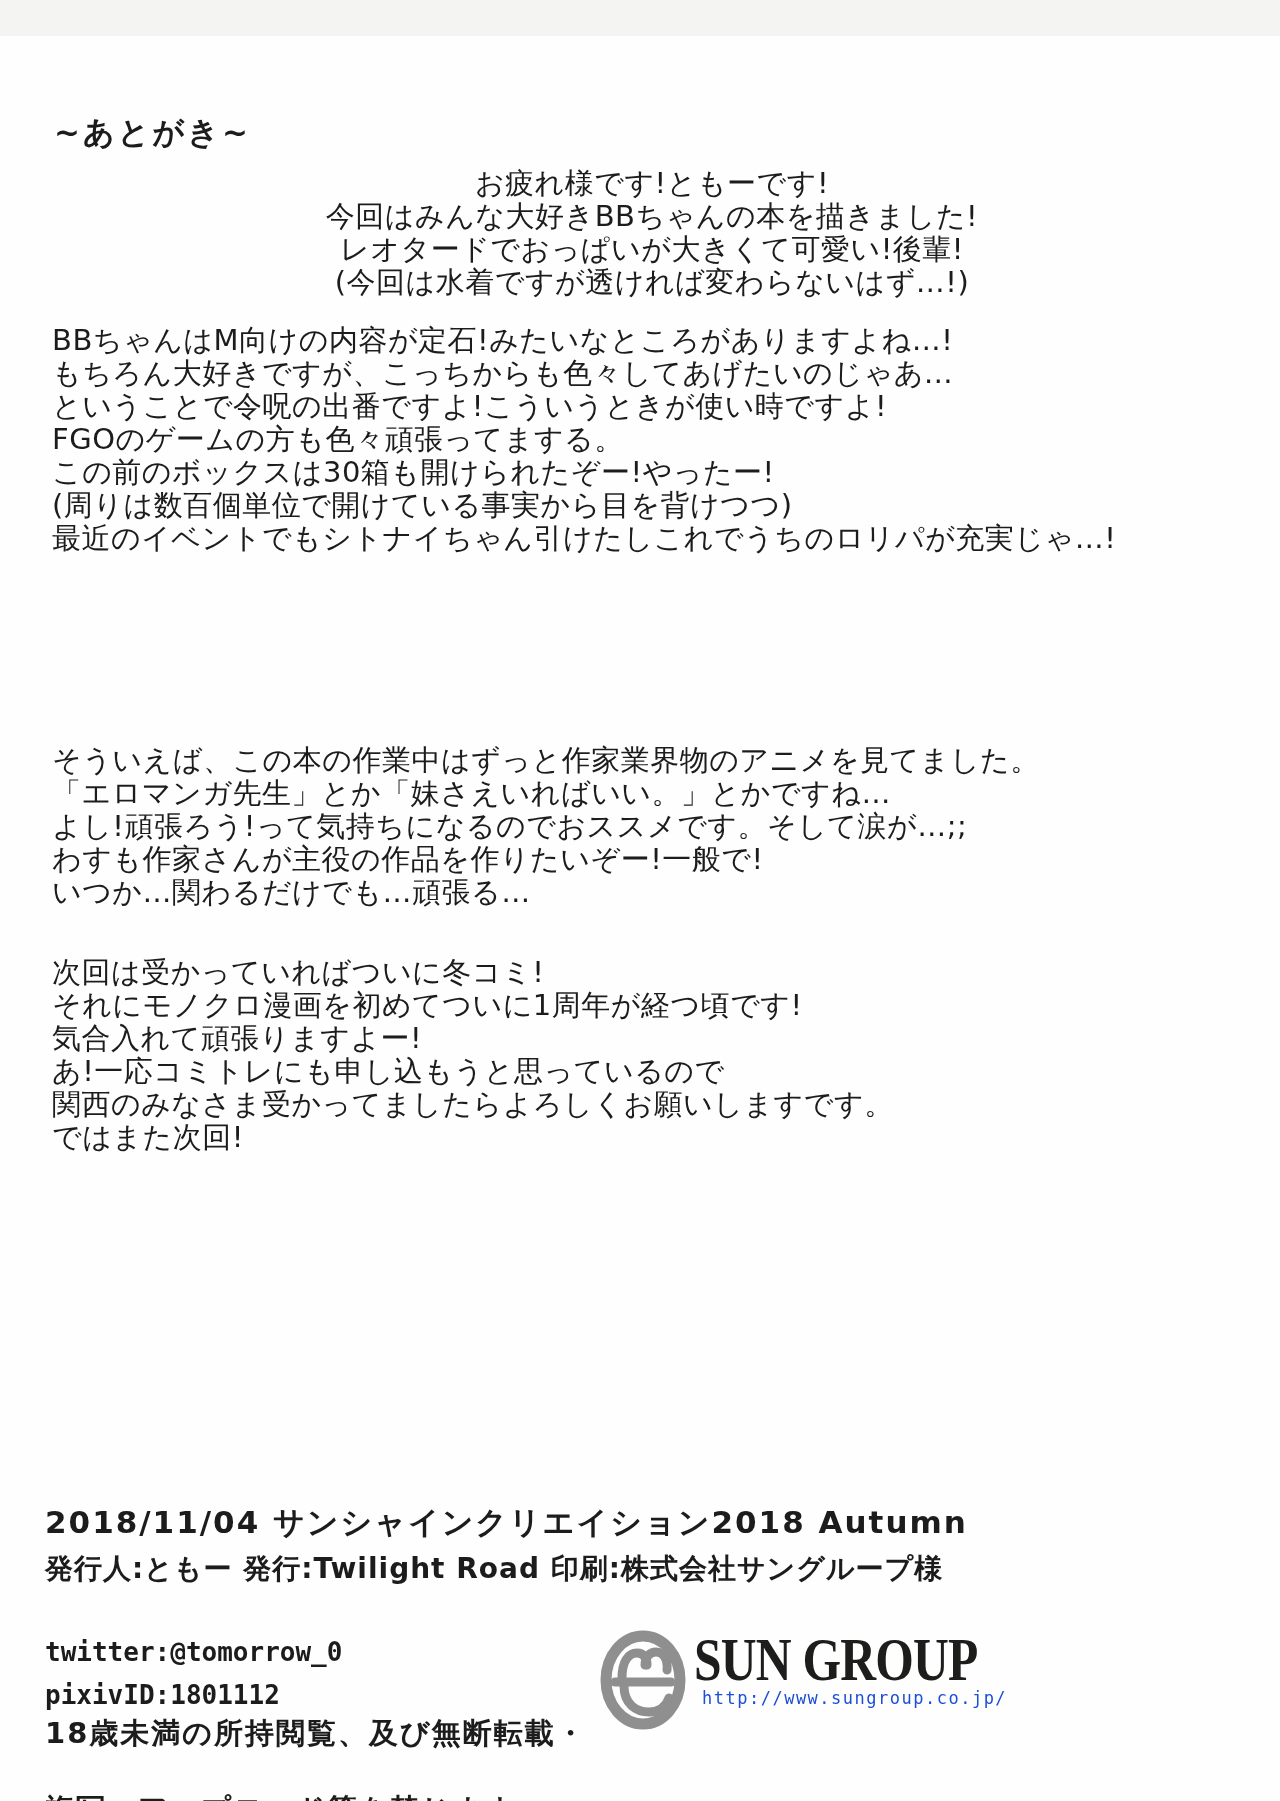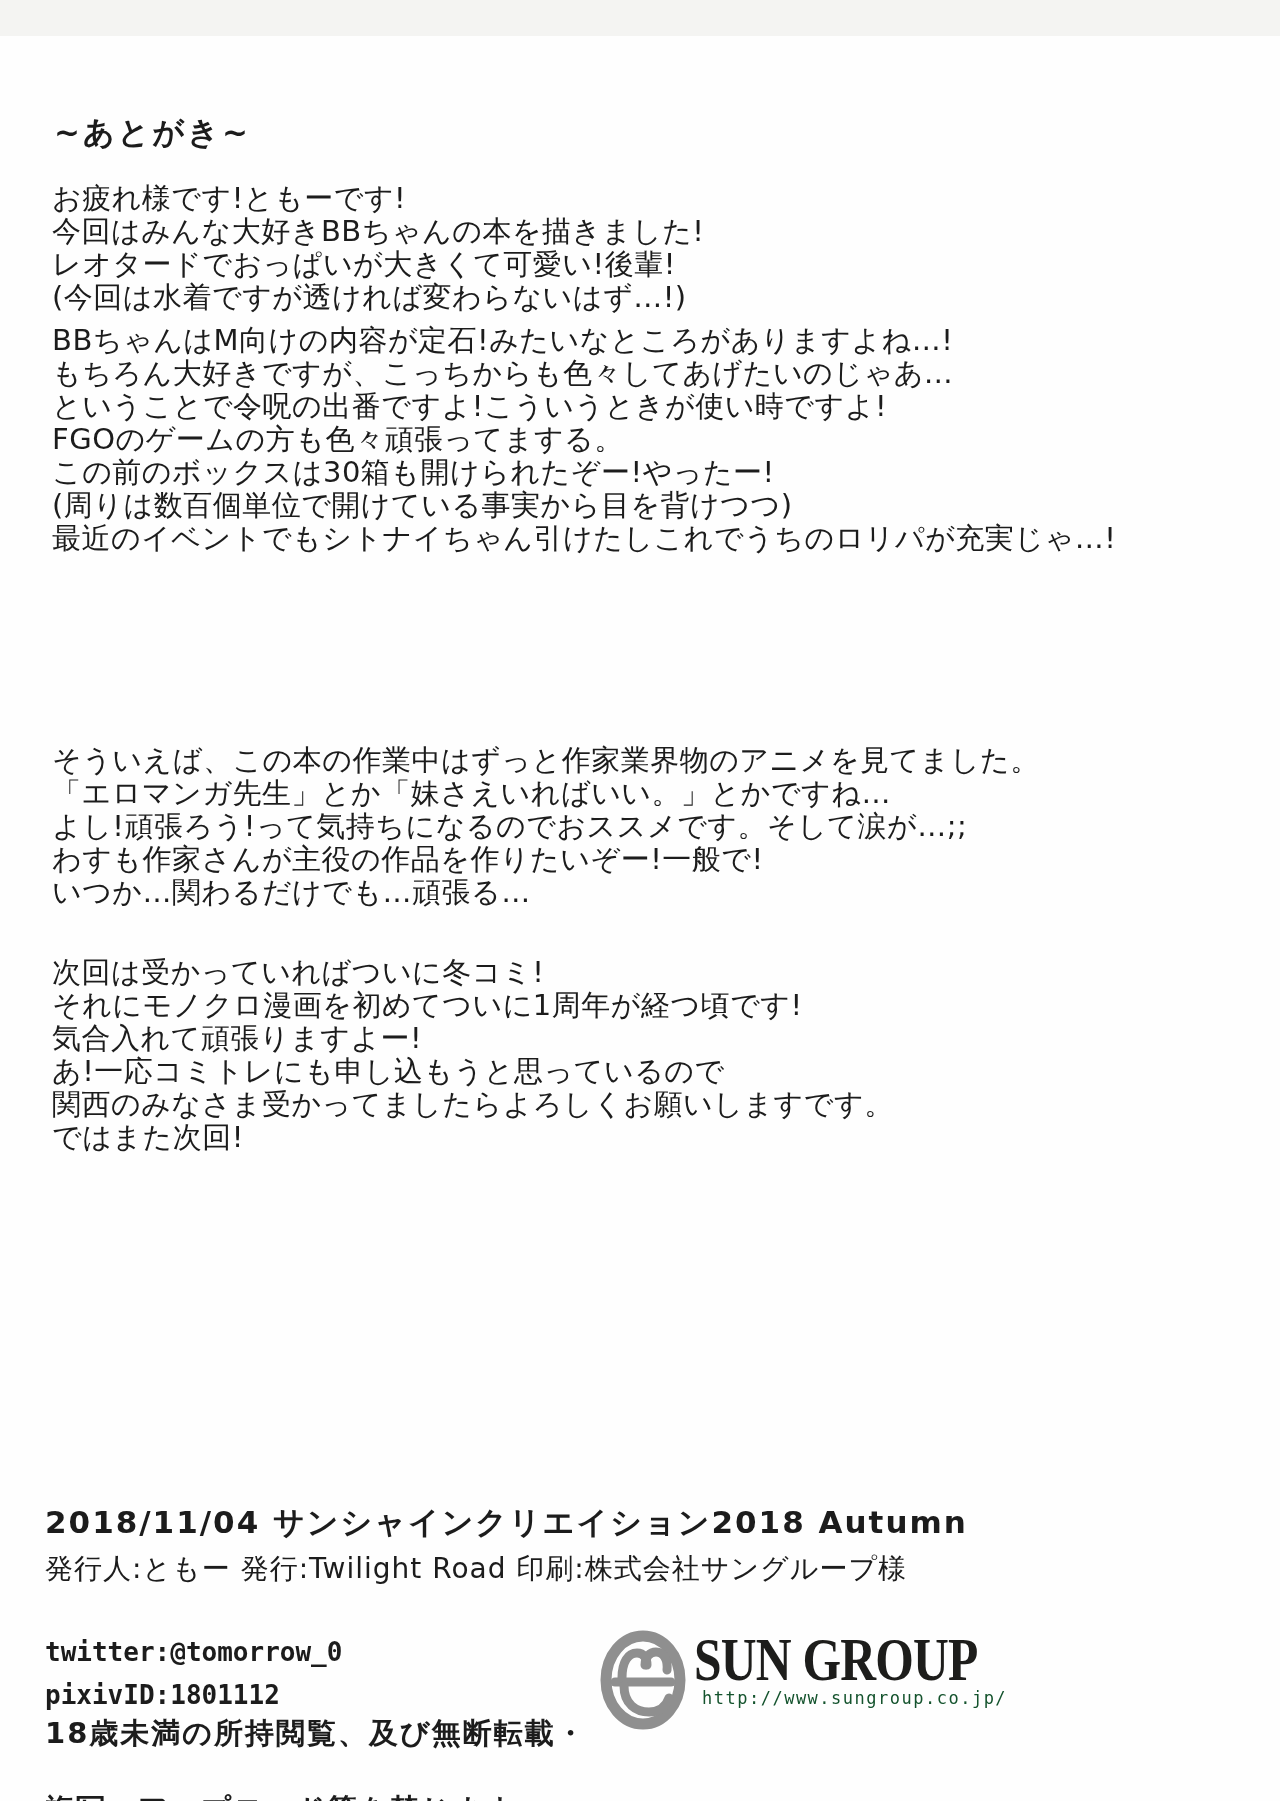--- a/index.html
+++ b/index.html
@@ -27,7 +27,7 @@
     white-space:pre-line;
     width:1200px;
   }
-  .p1{top:146px;}
+  .p1{top:131px;text-align:center;}
   .p2{top:288px;}
   .p3{top:527px;}
   .p4{top:708px;}

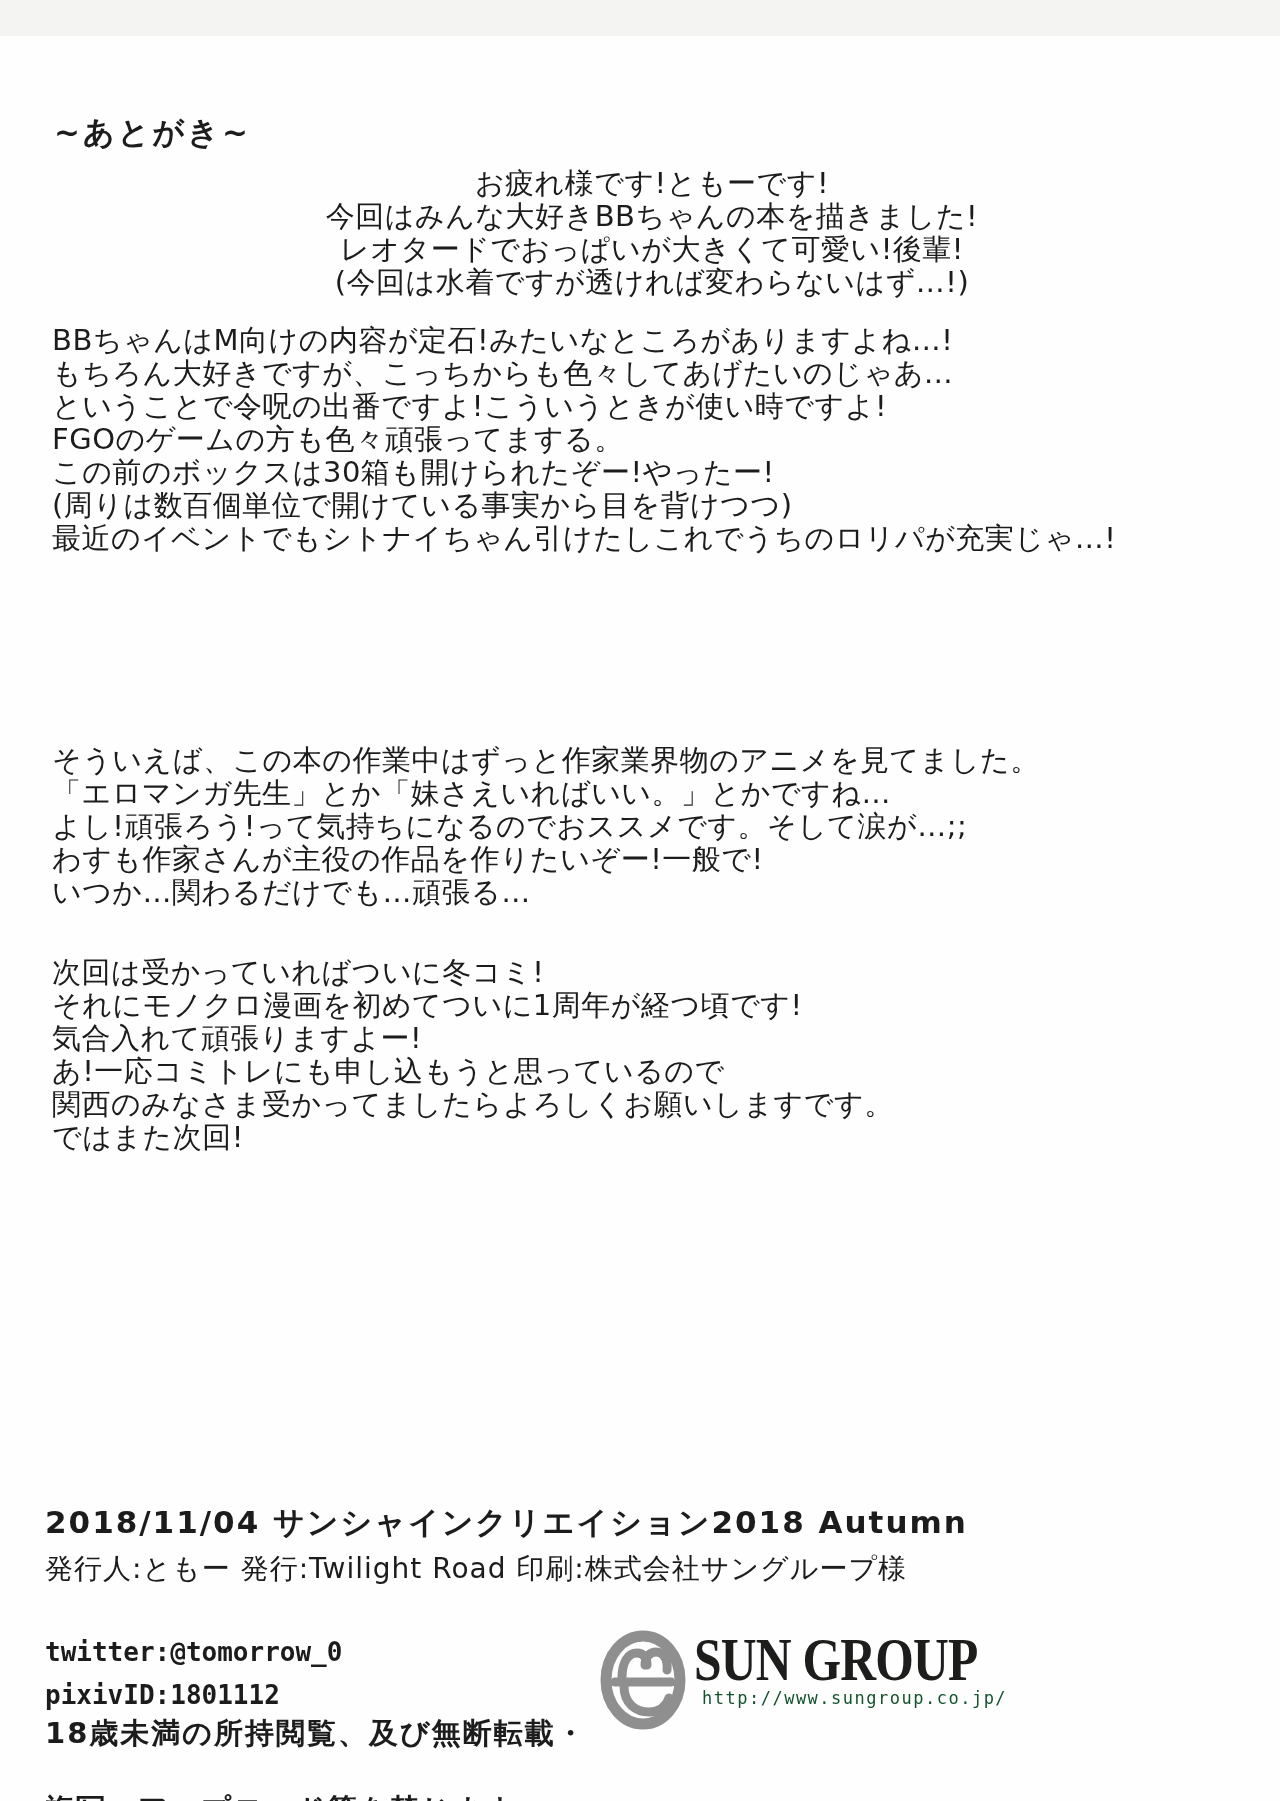--- a/index.html
+++ b/index.html
@@ -38,7 +38,7 @@
   }
   .colophon-publisher{
     position:absolute;left:45px;top:1514px;
-    font-size:28px;letter-spacing:1px;font-weight:normal;
+    font-size:28px;letter-spacing:1px;font-weight:bold;
   }
   .mono-line{
     position:absolute;left:45px;

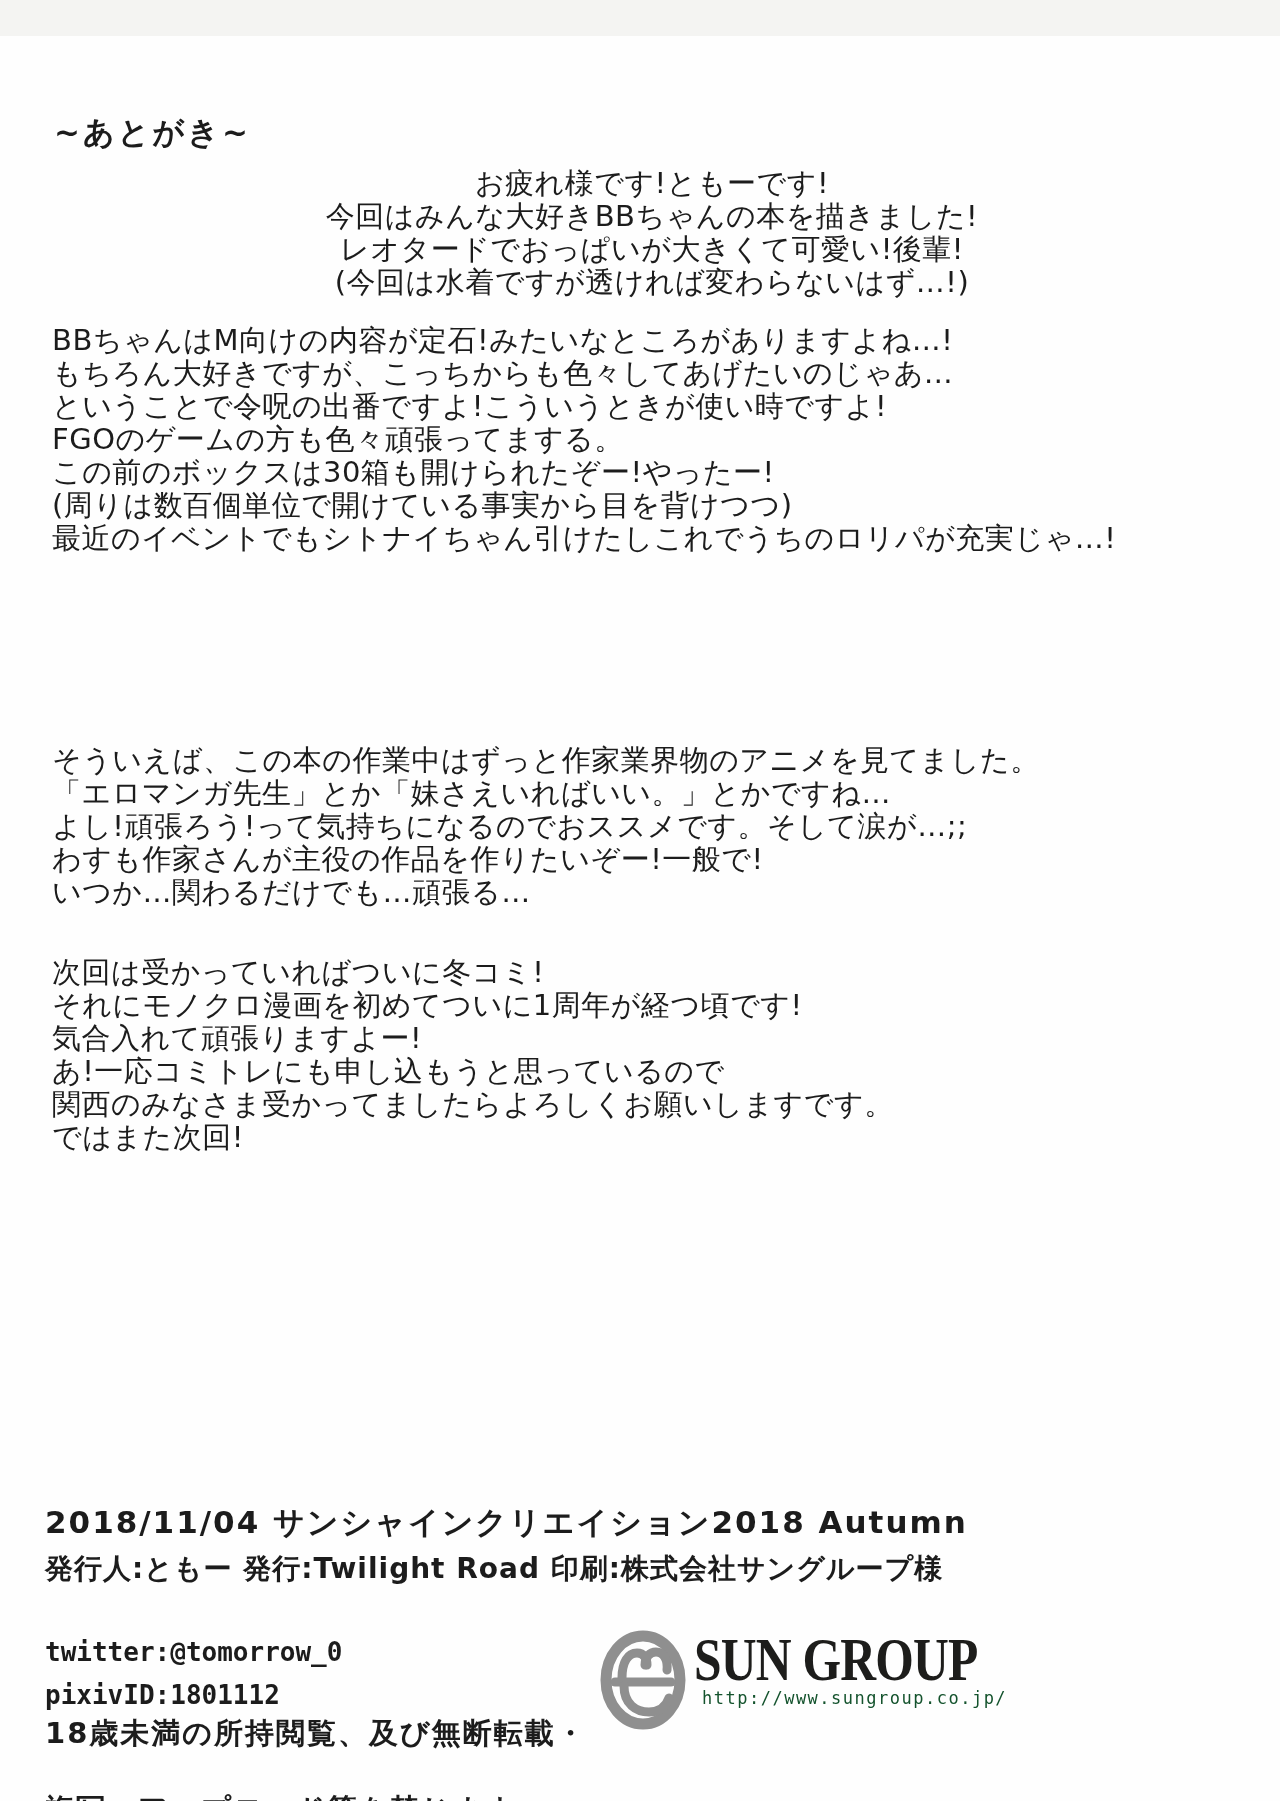--- a/index.html
+++ b/index.html
@@ -70,7 +70,7 @@
   .printer-url{
     position:absolute;left:104px;top:66px;
     font-family:"DejaVu Sans Mono",monospace;
-    font-size:17px;color:#14532d;letter-spacing:1.5px;
+    font-size:17px;color:#1d4ed8;letter-spacing:1.5px;
     white-space:nowrap;
   }
 </style>

